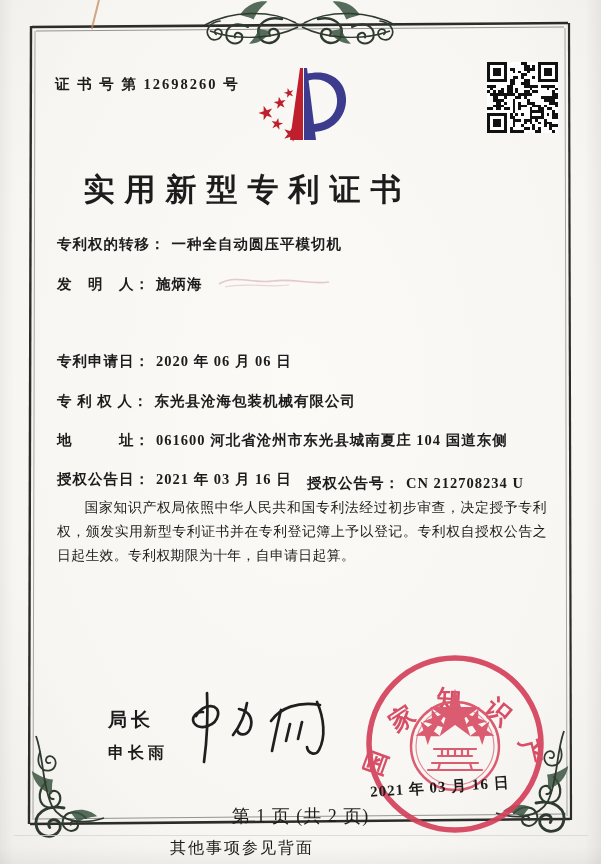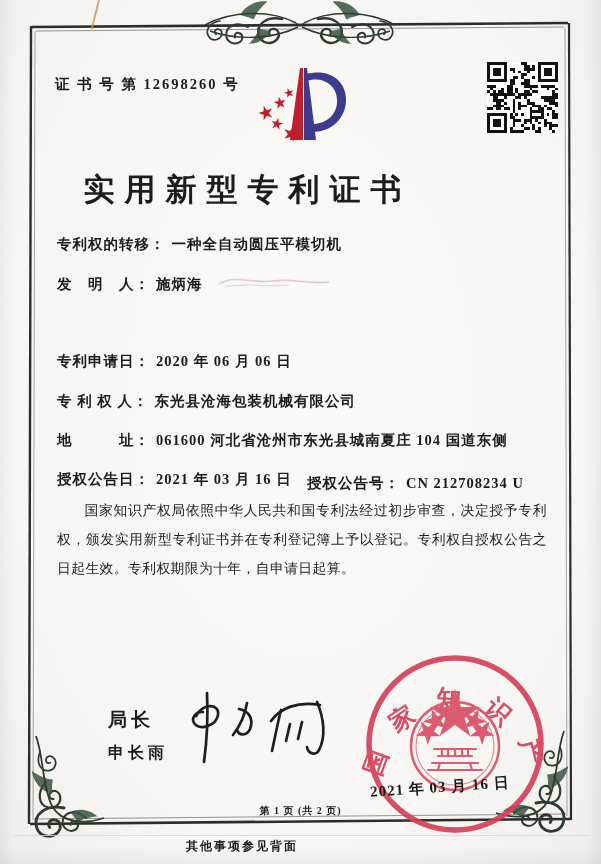--- a/index.html
+++ b/index.html
@@ -33,7 +33,7 @@
   #grant-no{position:absolute;left:250px;top:4px;}
   #inventor-scribble{left:215px;top:272px;width:120px;height:22px;}
   
-  #paras{left:57px;top:496px;width:490px;font-size:13.8px;line-height:29px;
+  #paras{left:57px;top:496px;width:490px;font-size:13.8px;line-height:24px;
     letter-spacing:.4px;text-align:justify;}
   #paras p{margin:0;text-indent:2em;}
   

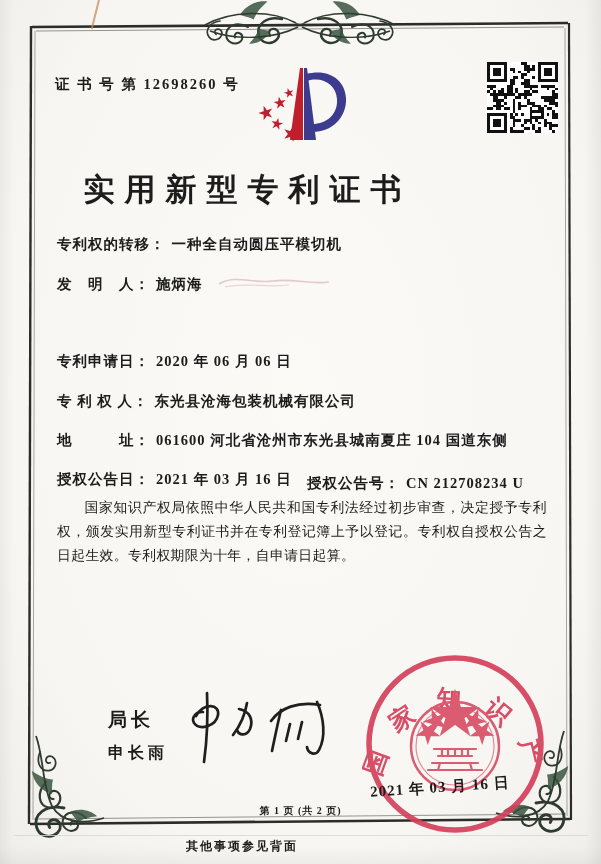--- a/index.html
+++ b/index.html
@@ -45,7 +45,7 @@
   #seal-date{left:370px;top:778px;font-size:15px;font-weight:600;letter-spacing:1px;
     transform:rotate(-4deg);}
   
-  #page-num{left:0;top:804px;width:601px;text-align:center;font-size:10px;font-weight:700;letter-spacing:1px;}
+  #page-num{left:0;top:804px;width:601px;text-align:center;font-size:18px;font-weight:400;letter-spacing:1px;}
   #back-note{left:0;top:838px;width:484px;text-align:center;font-size:12px;font-weight:700;letter-spacing:2px;}
 </style>
 </head>

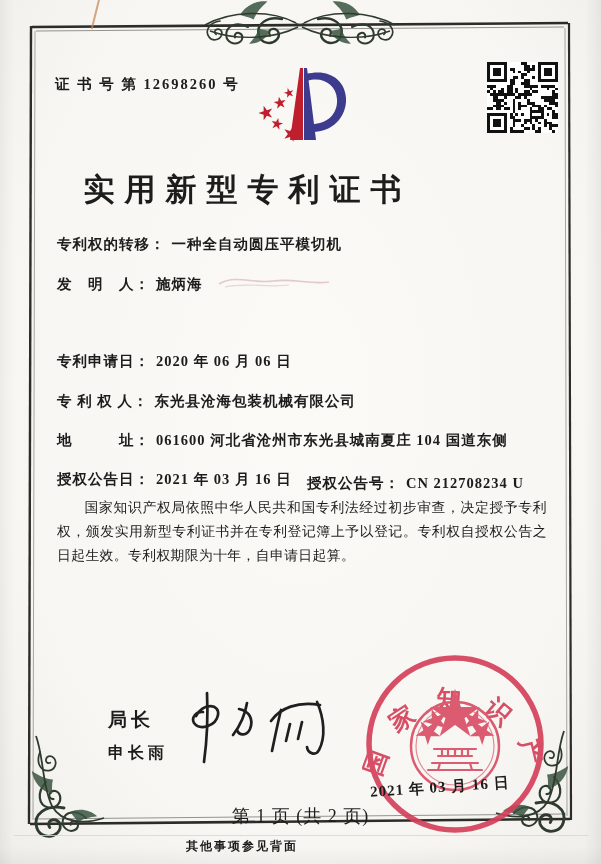--- a/index.html
+++ b/index.html
@@ -46,7 +46,7 @@
     transform:rotate(-4deg);}
   
   #page-num{left:0;top:804px;width:601px;text-align:center;font-size:18px;font-weight:400;letter-spacing:1px;}
-  #back-note{left:0;top:838px;width:484px;text-align:center;font-size:12px;font-weight:700;letter-spacing:2px;}
+  #back-note{left:0;top:838px;width:484px;text-align:center;font-size:16px;font-weight:400;letter-spacing:2px;}
 </style>
 </head>
 <body>

